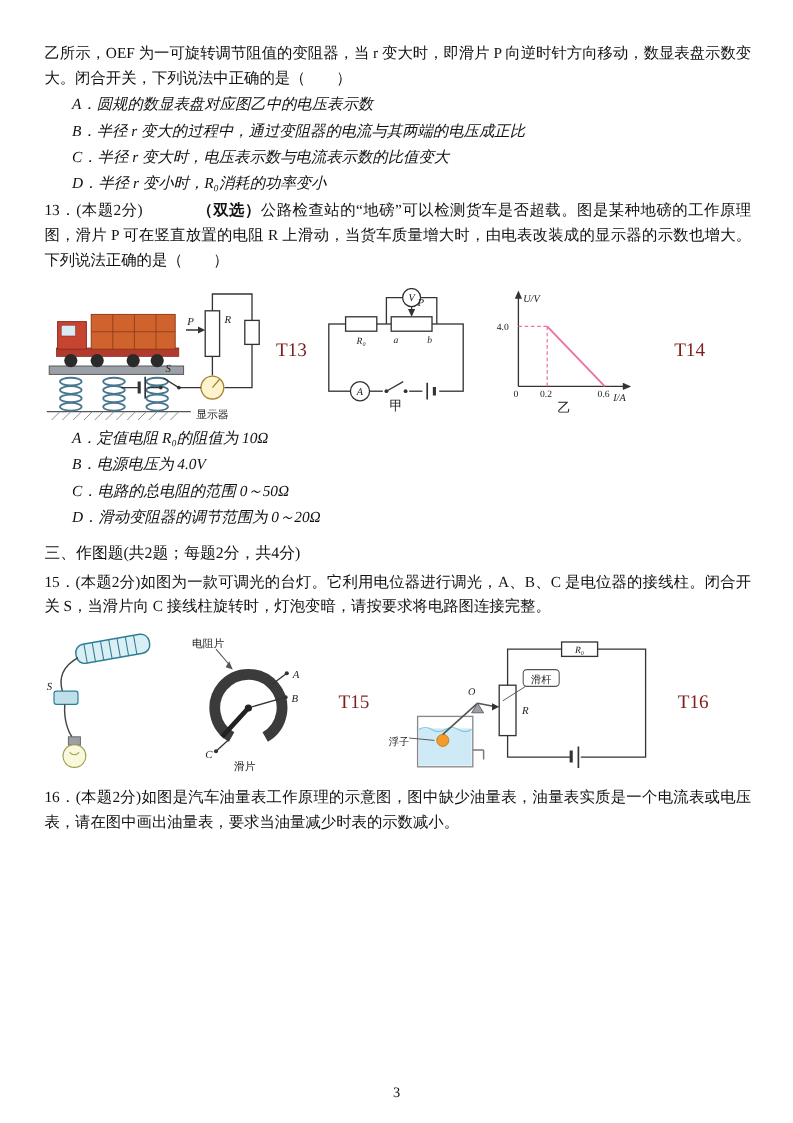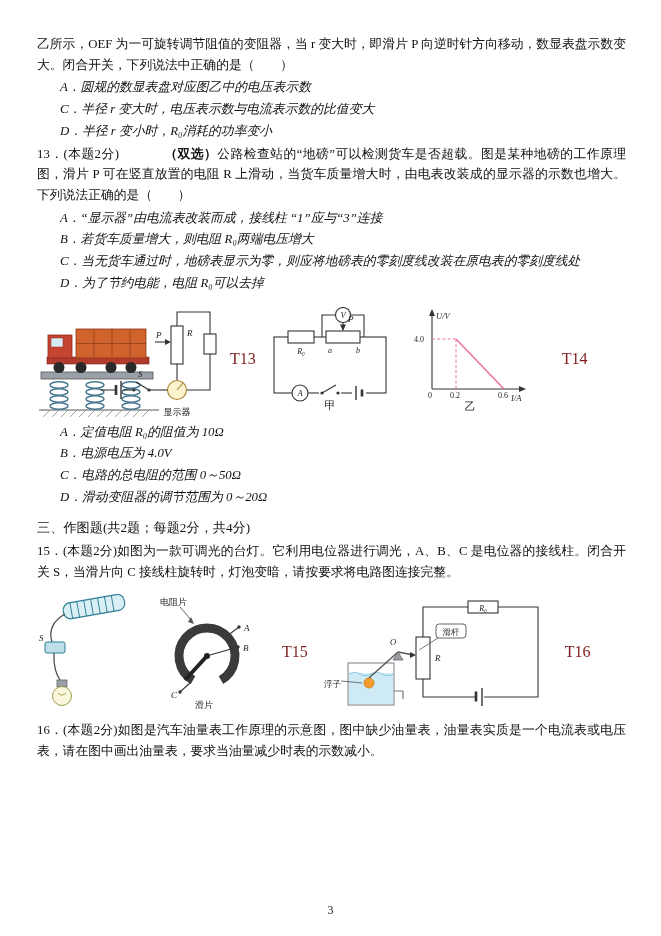--- a/index.html
+++ b/index.html
@@ -50,6 +50,7 @@
     <p class="stem">乙所示，OEF 为一可旋转调节阻值的变阻器，当 r 变大时，即滑片 P 向逆时针方向移动，数显表盘示数变大。闭合开关，下列说法中正确的是（　　）</p>
     <div class="opts">
       <p>A．圆规的数显表盘对应图乙中的电压表示数</p>
+      <p>B．半径 r 变大的过程中，通过变阻器的电流与其两端的电压成正比</p>
       <p>C．半径 r 变大时，电压表示数与电流表示数的比值变大</p>
       <p>D．半径 r 变小时，R₀消耗的功率变小</p>
     </div>

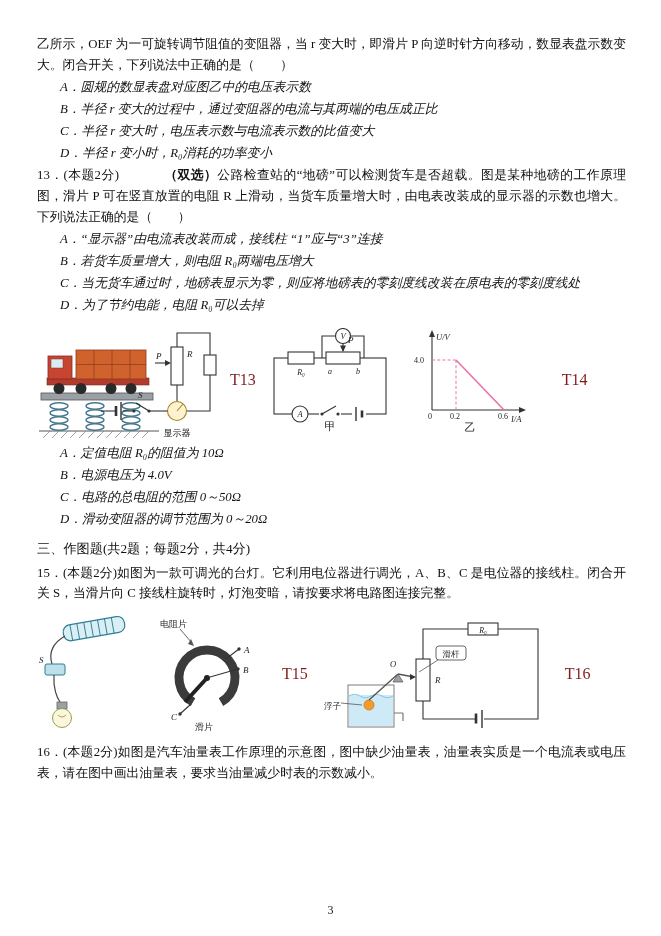--- a/index.html
+++ b/index.html
@@ -56,12 +56,6 @@
     </div>
 
     <p class="stem"><span>13．(本题2分)</span><span class="b">（双选）</span><span>公路检查站的“地磅”可以检测货车是否超载。图是某种地磅的工作原理图，滑片 P 可在竖直放置的电阻 R 上滑动，当货车质量增大时，由电表改装成的显示器的示数也增大。下列说法正确的是（　　）</span></p>
-    <div class="opts">
-      <p>A．“显示器”由电流表改装而成，接线柱 “1”应与“3”连接</p>
-      <p>B．若货车质量增大，则电阻 R₀两端电压增大</p>
-      <p>C．当无货车通过时，地磅表显示为零，则应将地磅表的零刻度线改装在原电表的零刻度线处</p>
-      <p>D．为了节约电能，电阻 R₀可以去掉</p>
-    </div>
 
     <div class="figrow">
 

